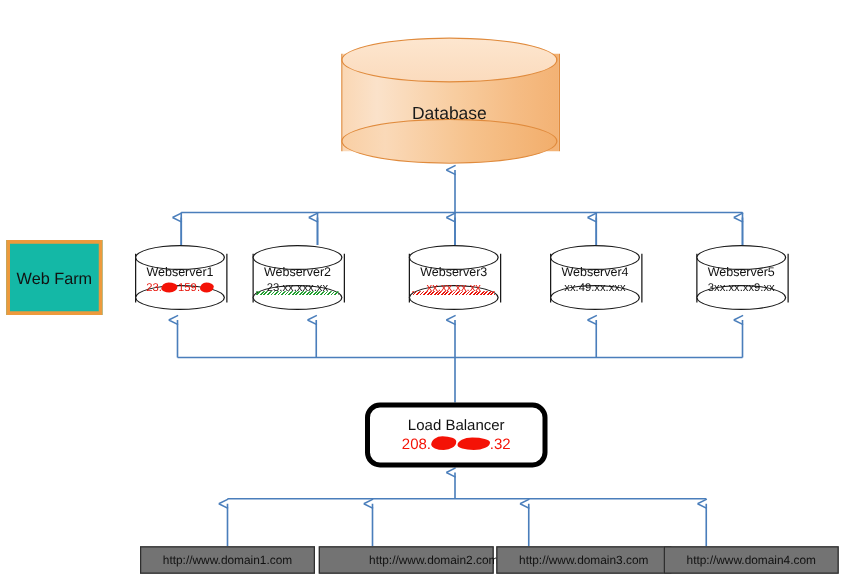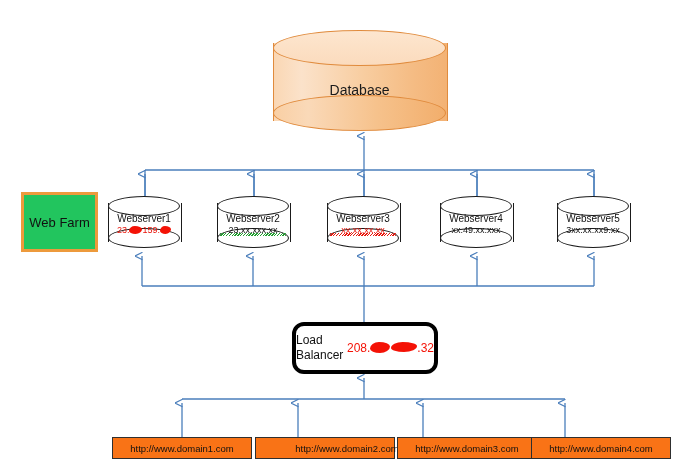--- a/index.html
+++ b/index.html
@@ -81,12 +81,12 @@
   
   .webfarm-box {
     position: absolute;
-    left: 21px;
+    left: 5px;
     top: 192px;
     width: 77px;
     height: 60px;
     border: 3px solid #ED9A3C;
-    background: #22c55e;
+    background: #14b8a6;
     box-sizing: border-box;
     display: flex;
     align-items: center;

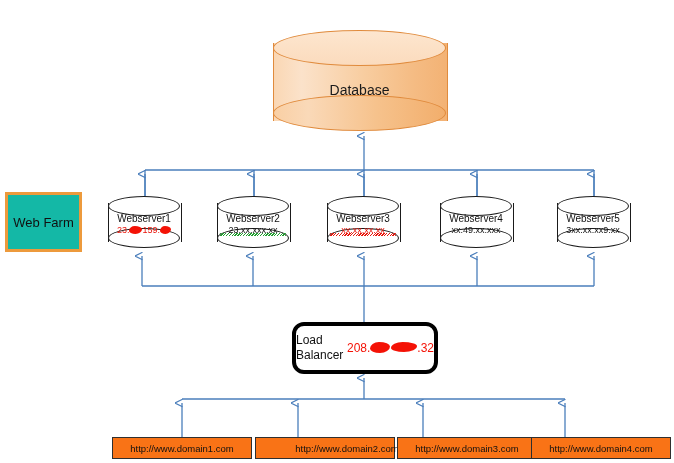--- a/index.html
+++ b/index.html
@@ -307,7 +307,7 @@
     </div>
   </div>
 
-  <div class="ws-shape" style="left:217px;">
+  <div class="ws-shape" style="left:202px;">
     <div class="ws-body"></div>
     <div class="ws-bottom-cap"></div>
     <div class="ws-top-cap"></div>

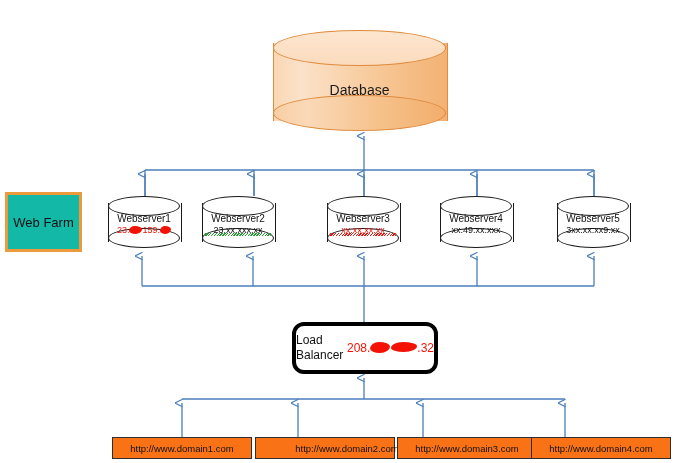--- a/index.html
+++ b/index.html
@@ -206,7 +206,7 @@
     background: #ffffff;
     box-sizing: border-box;
     display: flex;
-    flex-direction: row;
+    flex-direction: column;
     align-items: center;
     justify-content: center;
   }

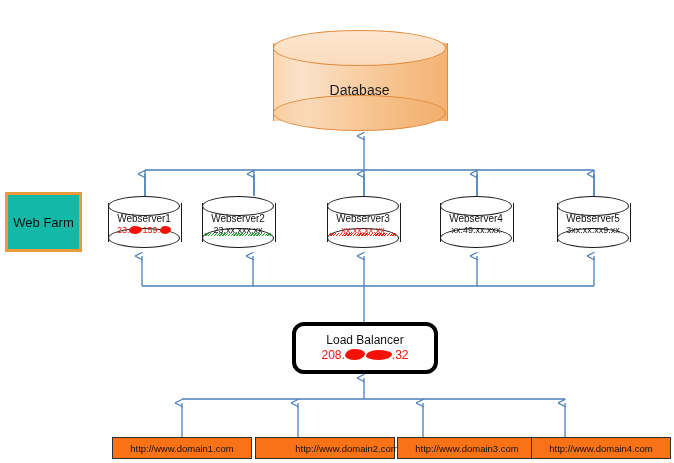--- a/index.html
+++ b/index.html
@@ -229,7 +229,7 @@
     width: 140px;
     height: 22px;
     border: 1px solid #2f2f2f;
-    background: #f97316;
+    background: #737373;
     box-sizing: border-box;
     display: flex;
     align-items: center;

